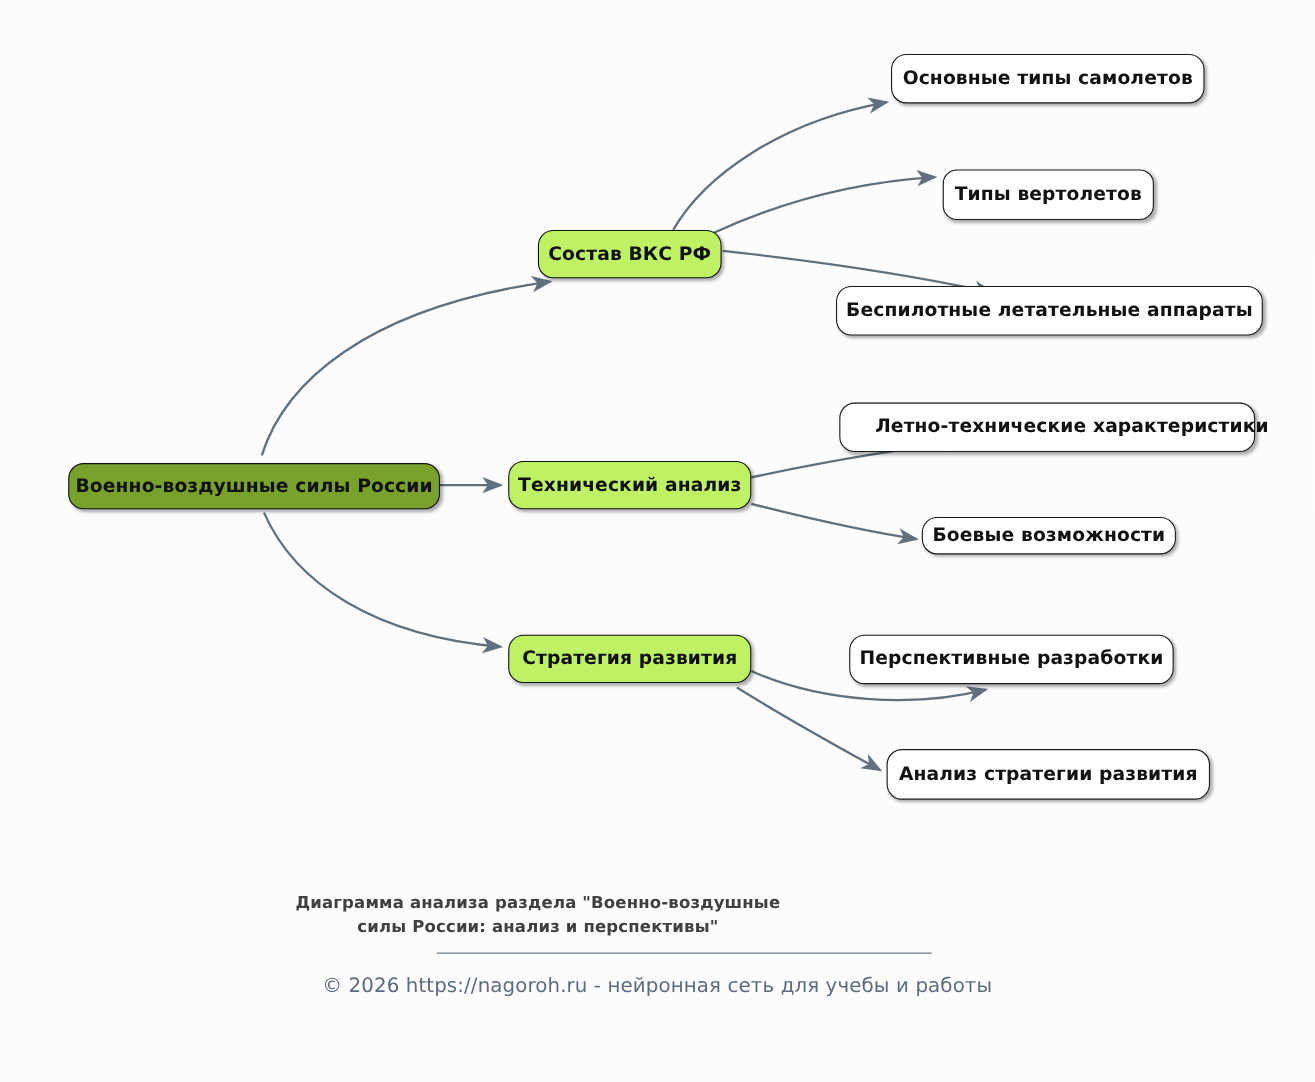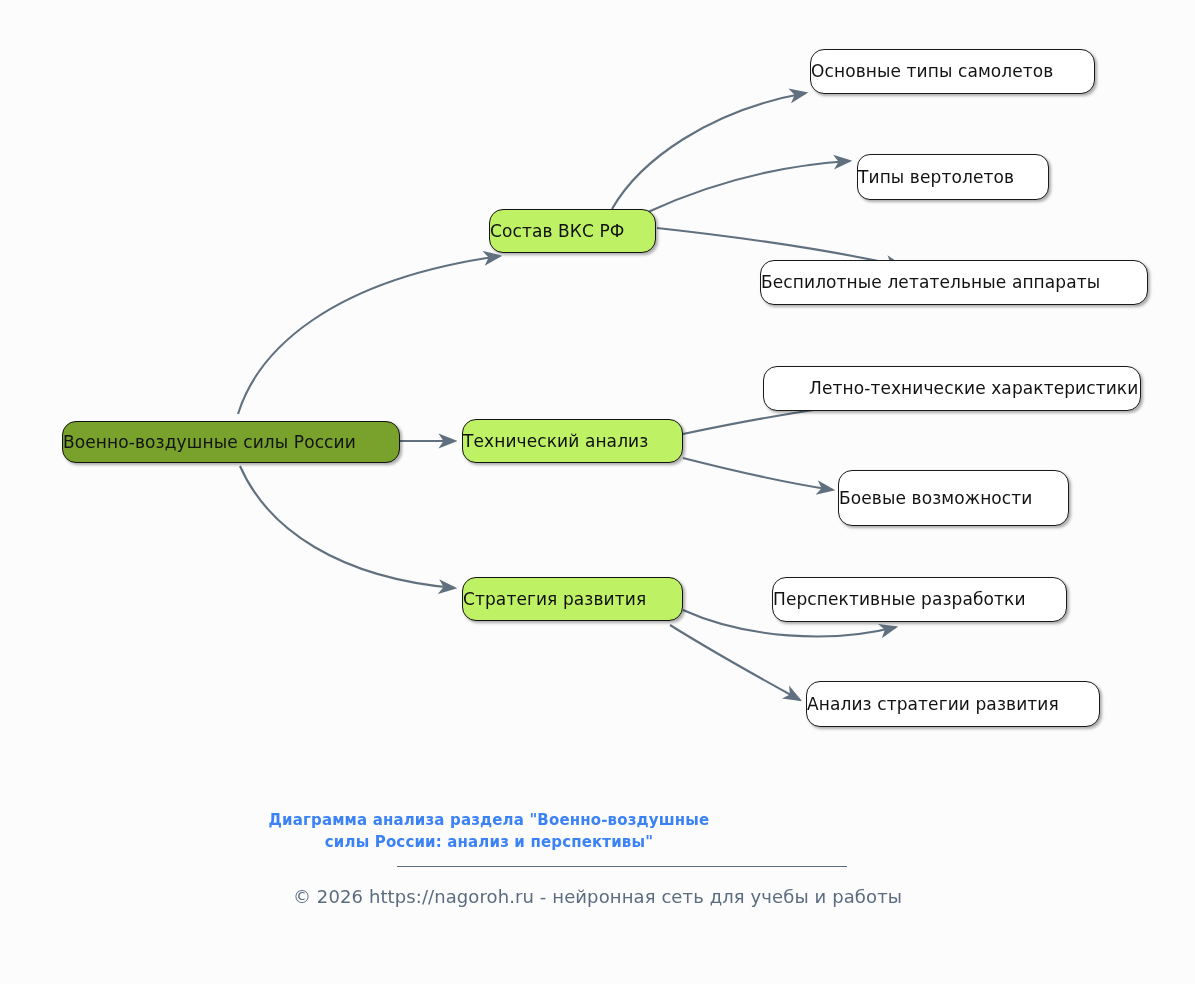--- a/index.html
+++ b/index.html
@@ -31,6 +31,7 @@
     box-sizing: border-box;
     display: flex;
     align-items: center;
+    justify-content: center;
     border-radius: 14px;
     border: 1.6px solid #111111;
     font-family: "DejaVu Sans", sans-serif;
@@ -40,6 +41,7 @@
     white-space: nowrap;
     box-shadow: 2px 2px 3px rgba(0,0,0,0.32);
     letter-spacing: 0.1px;
+    font-weight: bold;
   }
   .node.root {
     background: #78a22c;

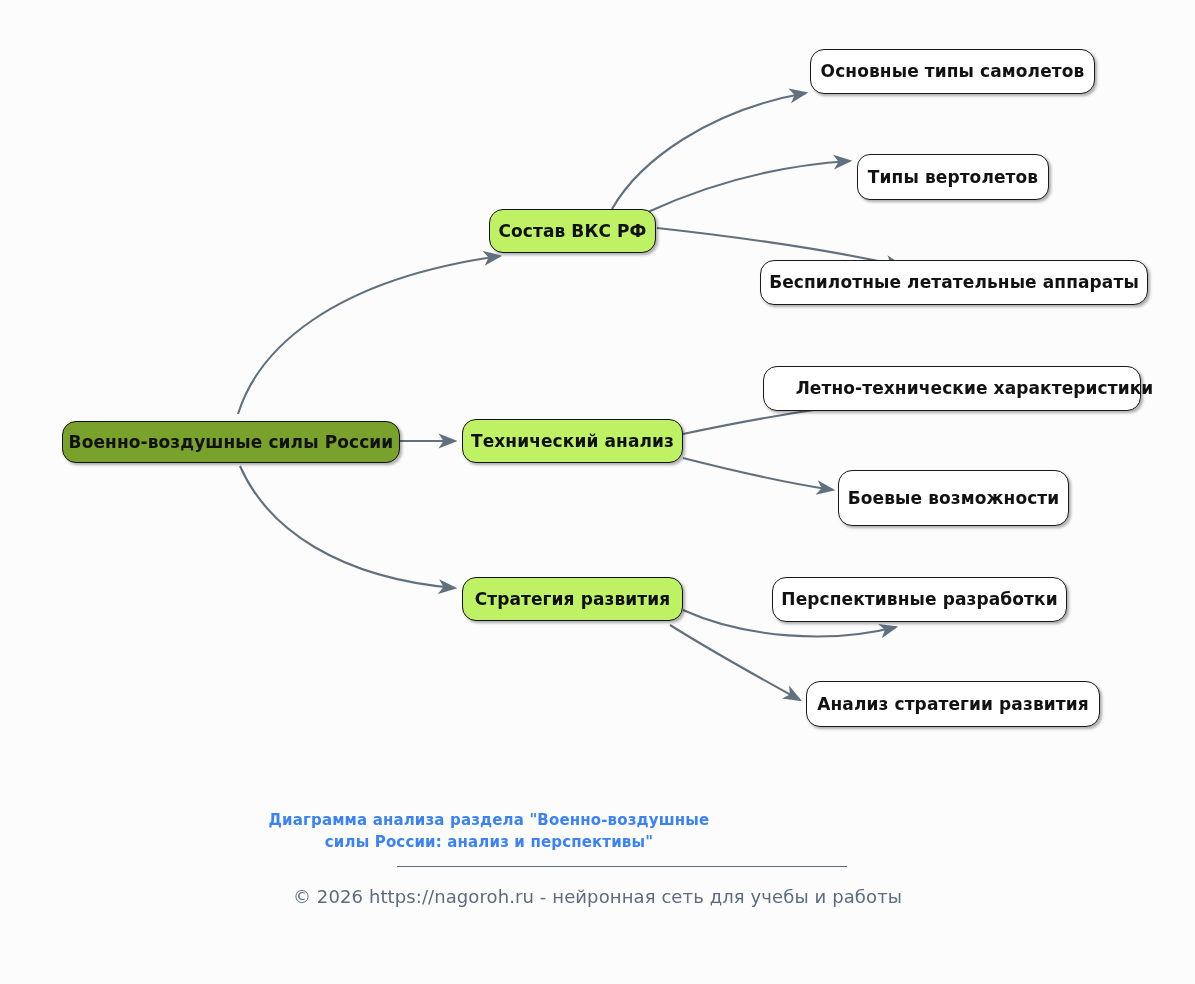--- a/index.html
+++ b/index.html
@@ -161,7 +161,7 @@
     <span>Летно-технические характеристики</span>
   </div>
 
-  <div class="node leaf" style="left:838px; top:470px; width:231px; height:56px;">
+  <div class="node leaf" style="left:838px; top:470px; width:231px; height:34px;">
     <span>Боевые возможности</span>
   </div>
 

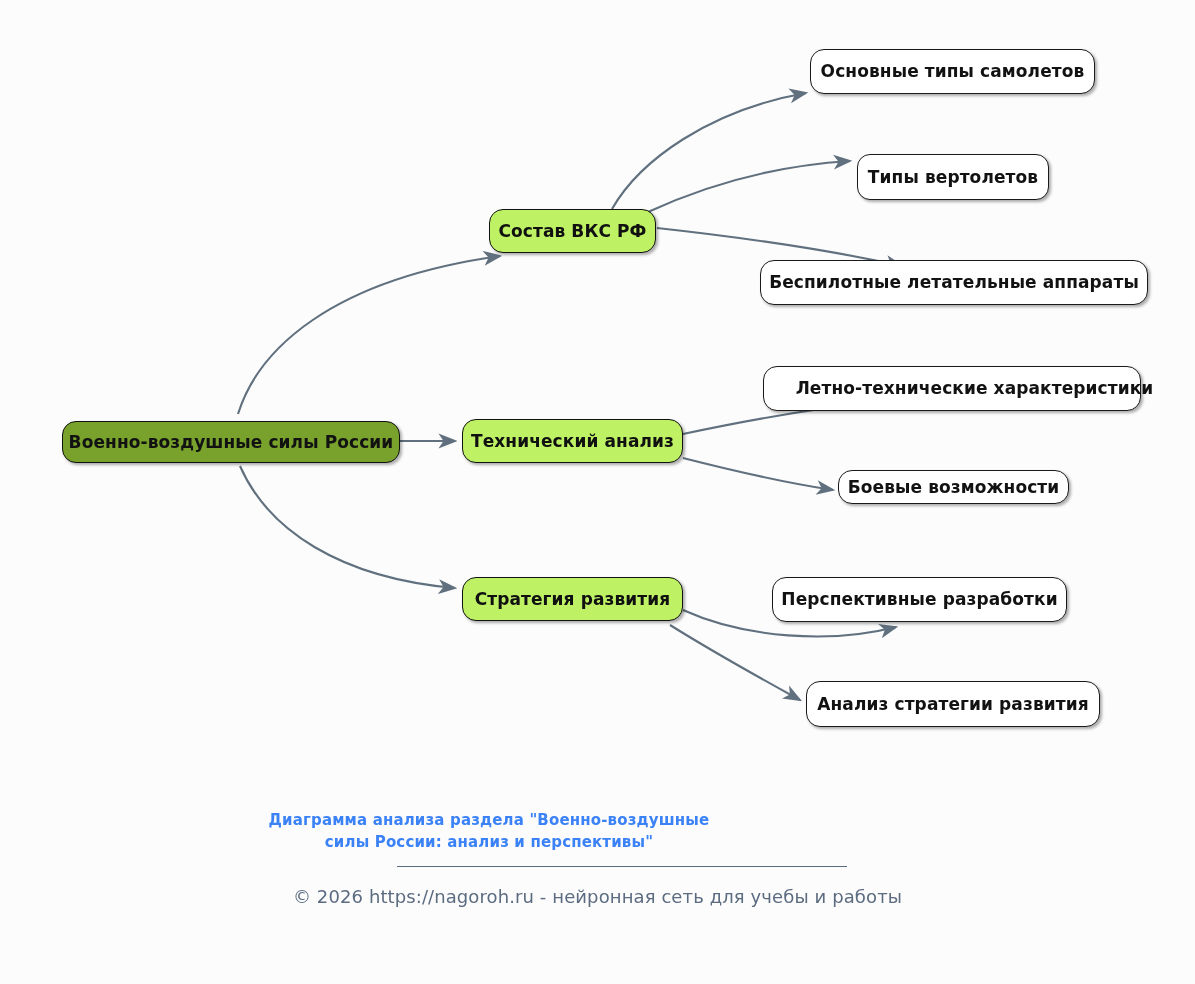--- a/index.html
+++ b/index.html
@@ -68,7 +68,7 @@
     font-family: "DejaVu Sans", sans-serif;
     font-size: 15px;
     font-weight: bold;
-    color: #3b82f6;
+    color: #404040;
     line-height: 1.45;
     letter-spacing: 0.15px;
   }

